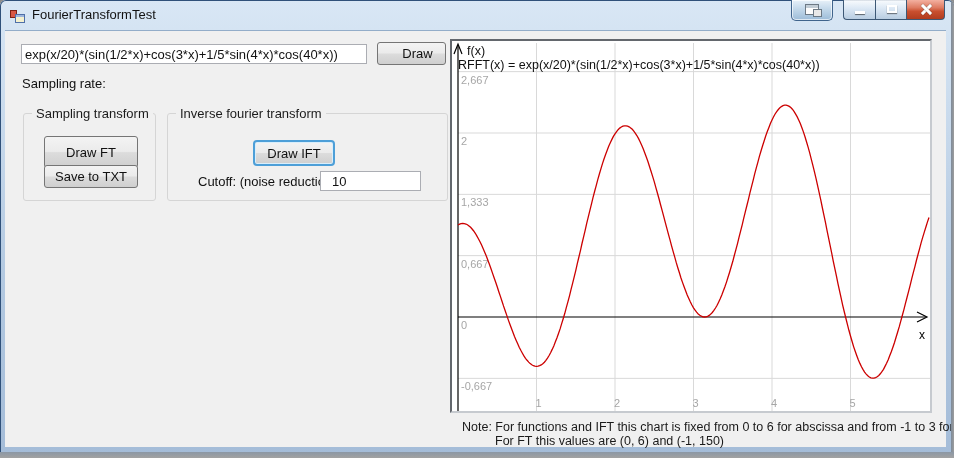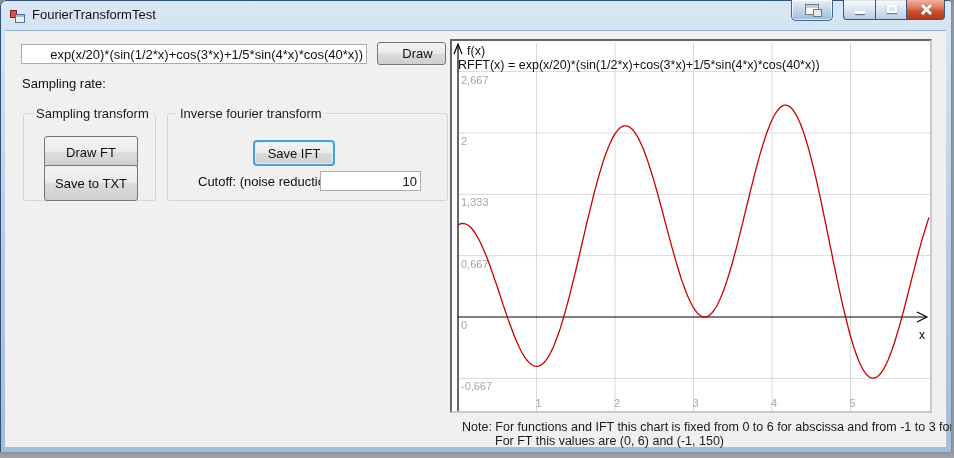--- a/index.html
+++ b/index.html
@@ -42,7 +42,7 @@
   
   .client { position:absolute; left:5px; top:30px; width:941px; height:417px; background:#f0f0f0; border-top:1px solid #93adc9; }
 
-  .tb { position:absolute; background:#fff; border:1px solid #abadb3; font-size:13px; color:#111; padding:1px 3px; font-family:"Liberation Sans","DejaVu Sans",sans-serif;text-align:right; }
+  .tb { position:absolute; background:#fff; border:1px solid #abadb3; font-size:13px; color:#111; padding:1px 3px; font-family:"Liberation Sans","DejaVu Sans",sans-serif; }
   .btn { position:absolute; font-size:13px; color:#111; text-align:center;
          border:1px solid #757575; border-radius:3px;
          background:linear-gradient(#f3f3f3,#ebebeb 48%,#dcdcdc 52%,#cfcfcf);

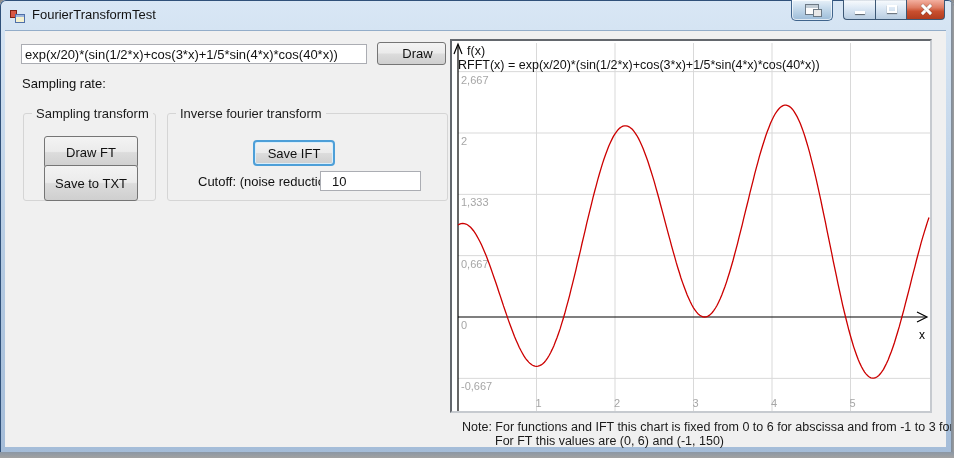--- a/index.html
+++ b/index.html
@@ -107,7 +107,7 @@
 
     <div class="groupbox" style="left:162px; top:82px; width:281px; height:88px;">
       <span class="gb-title">Inverse fourier transform</span>
-      <button class="btn focused" style="left:85px; top:26px; width:82px; height:26px;">Save IFT</button>
+      <button class="btn focused" style="left:85px; top:26px; width:82px; height:26px;">Draw IFT</button>
       <span class="lbl" style="left:30px; top:60px;">Cutoff: (noise reduction)</span>
       <input class="tb" style="left: 152px; top: 57px; width: 101px; height: 20px; padding-left: 11px;" value="10">
     </div>

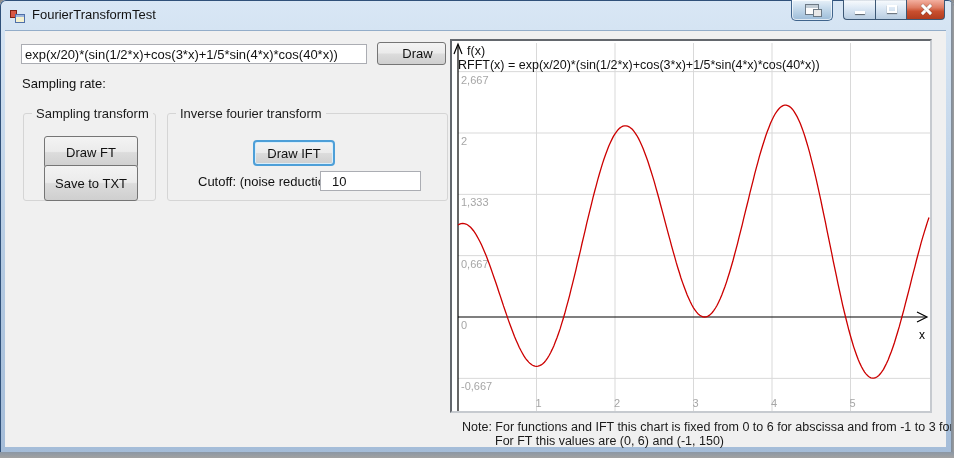--- a/index.html
+++ b/index.html
@@ -102,7 +102,7 @@
     <div class="groupbox" style="left:18px; top:82px; width:133px; height:88px;">
       <span class="gb-title">Sampling transform</span>
       <button class="btn" style="left:20px; top:22px; width:94px; height:32px;">Draw FT</button>
-      <button class="btn" style="left:20px; top:51px; width:94px; height:36px;">Save to TXT</button>
+      <button class="btn" style="left:20px; top:51px; width:94px; height:23px;">Save to TXT</button>
     </div>
 
     <div class="groupbox" style="left:162px; top:82px; width:281px; height:88px;">

